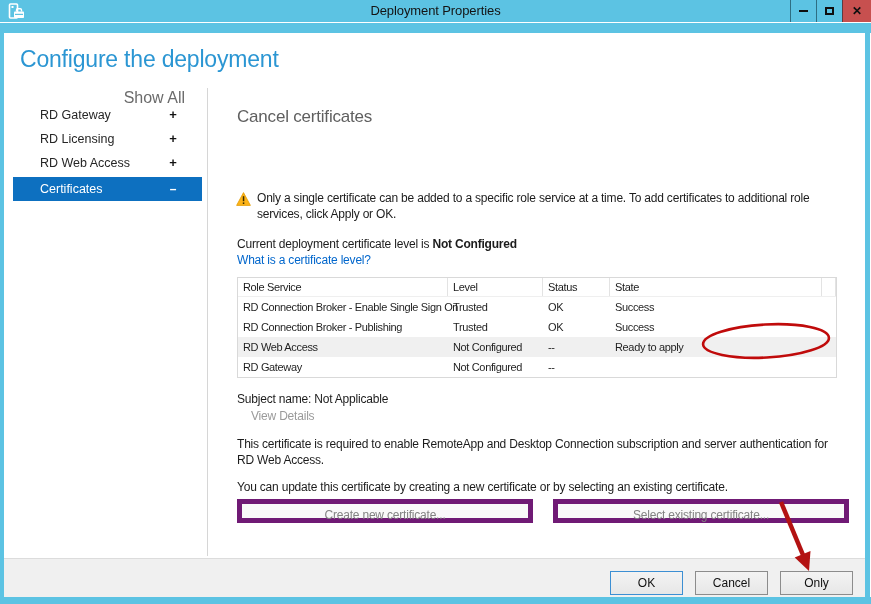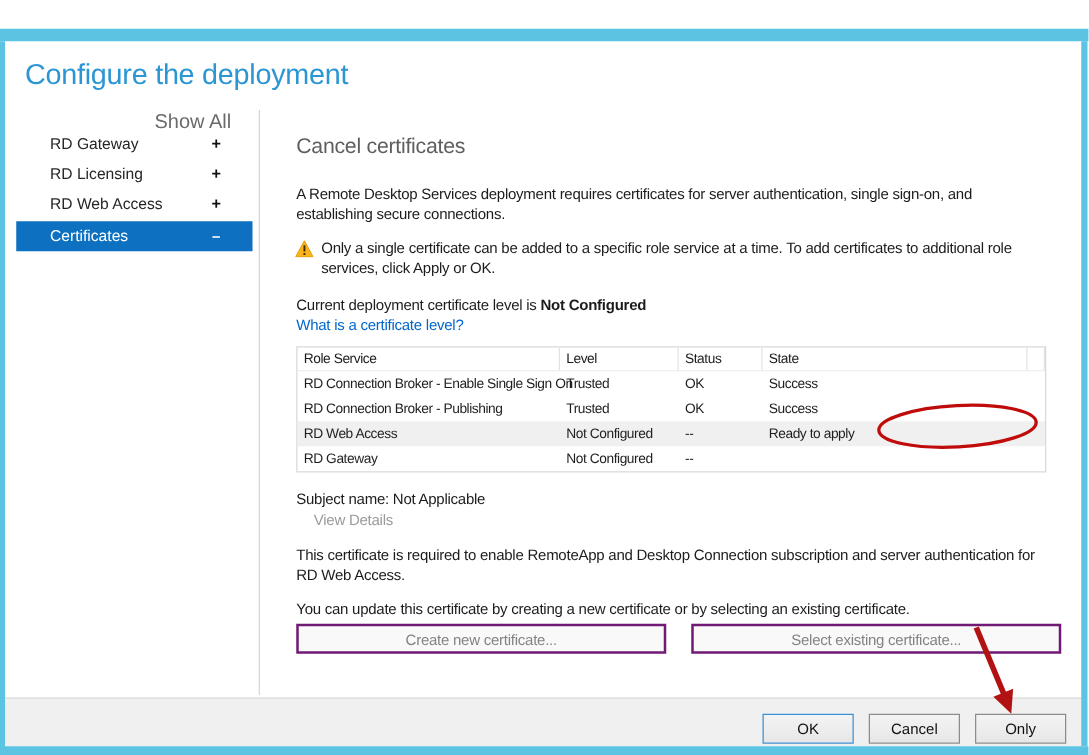--- a/index.html
+++ b/index.html
@@ -111,6 +111,29 @@
 
 <div id="window">
 
+  <div class="titlebar">
+    <span class="win-icon">
+      <svg width="17" height="17" viewBox="0 0 17 17">
+        <rect x="1.5" y="1" width="8" height="14" rx="1" fill="none" stroke="#ffffff" stroke-width="1.6"></rect>
+        <rect x="3.5" y="3" width="2" height="2" fill="#ffffff"></rect>
+        <rect x="6" y="8.5" width="10" height="6.5" rx="0.8" fill="#ffffff"></rect>
+        <path d="M8.5 8.5 v-1.6 a1.2 1.2 0 0 1 1.2 -1.2 h2.6 a1.2 1.2 0 0 1 1.2 1.2 v1.6" fill="none" stroke="#ffffff" stroke-width="1.4"></path>
+        <rect x="7" y="10.8" width="8" height="1.2" fill="#5cc3e3"></rect>
+      </svg>
+    </span>
+    <div class="win-title">Deployment Properties</div>
+    <div class="win-controls">
+      <div class="win-btn">
+          <span class="glyph-min"></span>
+        </div>
+      <div class="win-btn">
+          <span class="glyph-max"></span>
+        </div>
+      <div class="win-btn close">
+          <span class="glyph-close">✕</span>
+        </div>
+    </div>
+  </div>
   <div class="title-band"></div>
   <div class="edge-left"></div>
   <div class="edge-right"></div>

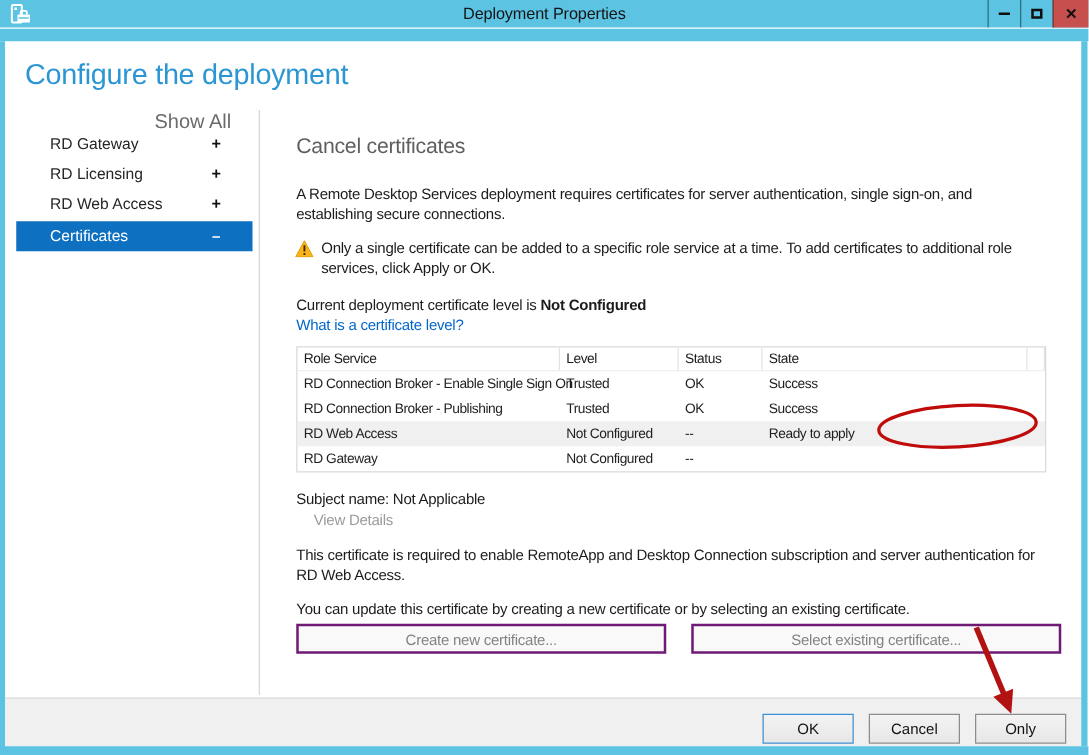--- a/index.html
+++ b/index.html
@@ -161,7 +161,6 @@
 
   <div class="section-title">Cancel certificates</div>
 
-  <div class="para p-intro">A Remote Desktop Services deployment requires certificates for server authentication, single sign-on, and establishing secure connections.</div>
 
   <span class="warn-icon">
     <svg width="15" height="14" viewBox="0 0 15 14">

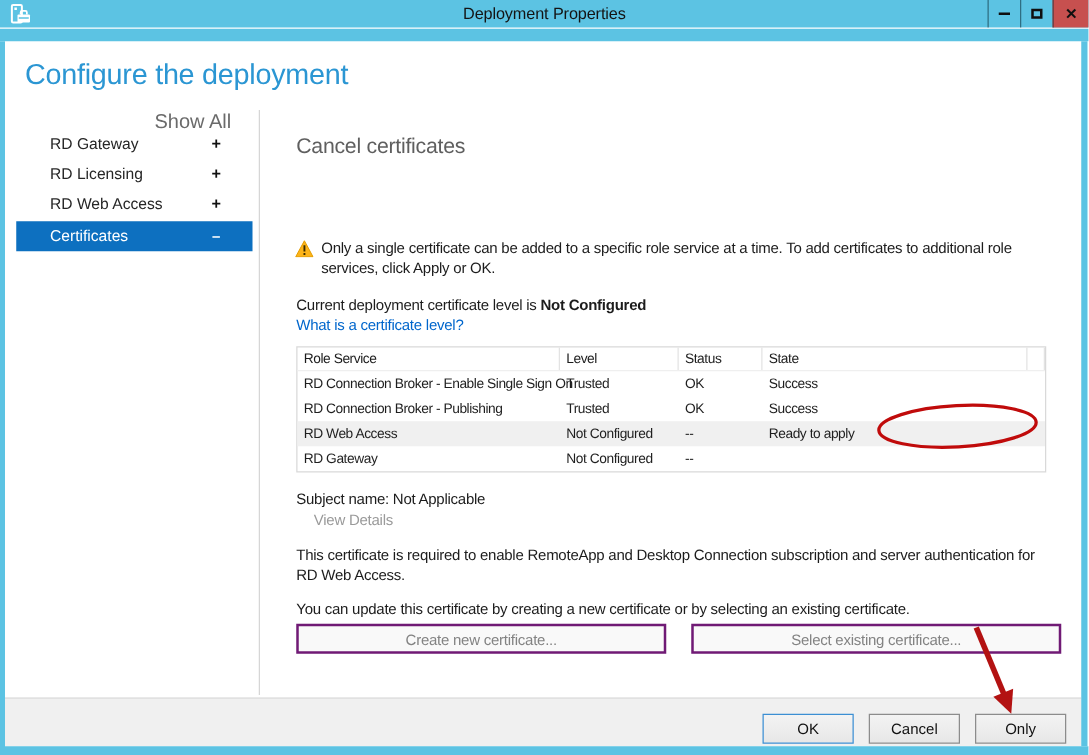--- a/index.html
+++ b/index.html
@@ -84,7 +84,7 @@
   
   .btn-disabled {
     position:absolute; top:499px; width:296px; height:24px;
-    background:#f9f9f9; border:2px solid #701a75; color:#838383;
+    background:#f9f9f9; border:5px solid #701a75; color:#838383;
     font-size:12px; text-align:center; line-height:22px; letter-spacing:-0.2px;
   }
   .btn-create { left:237px; }

